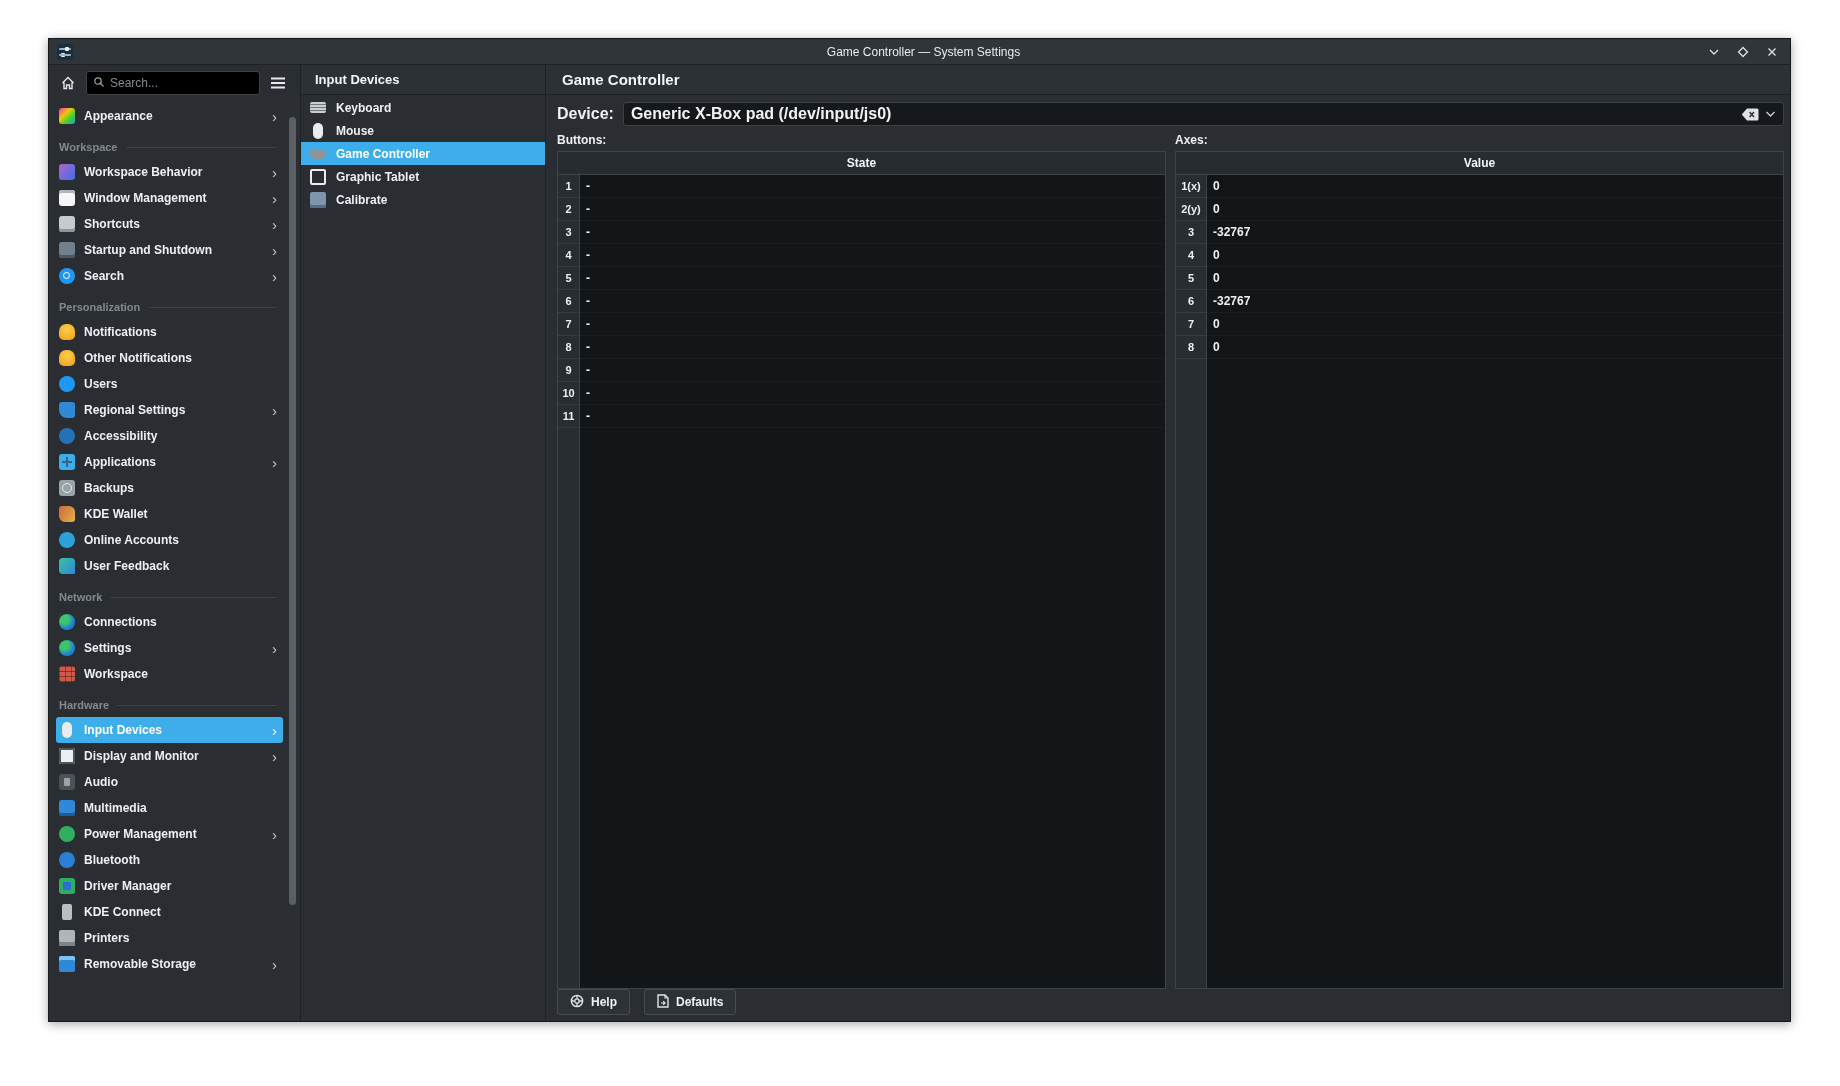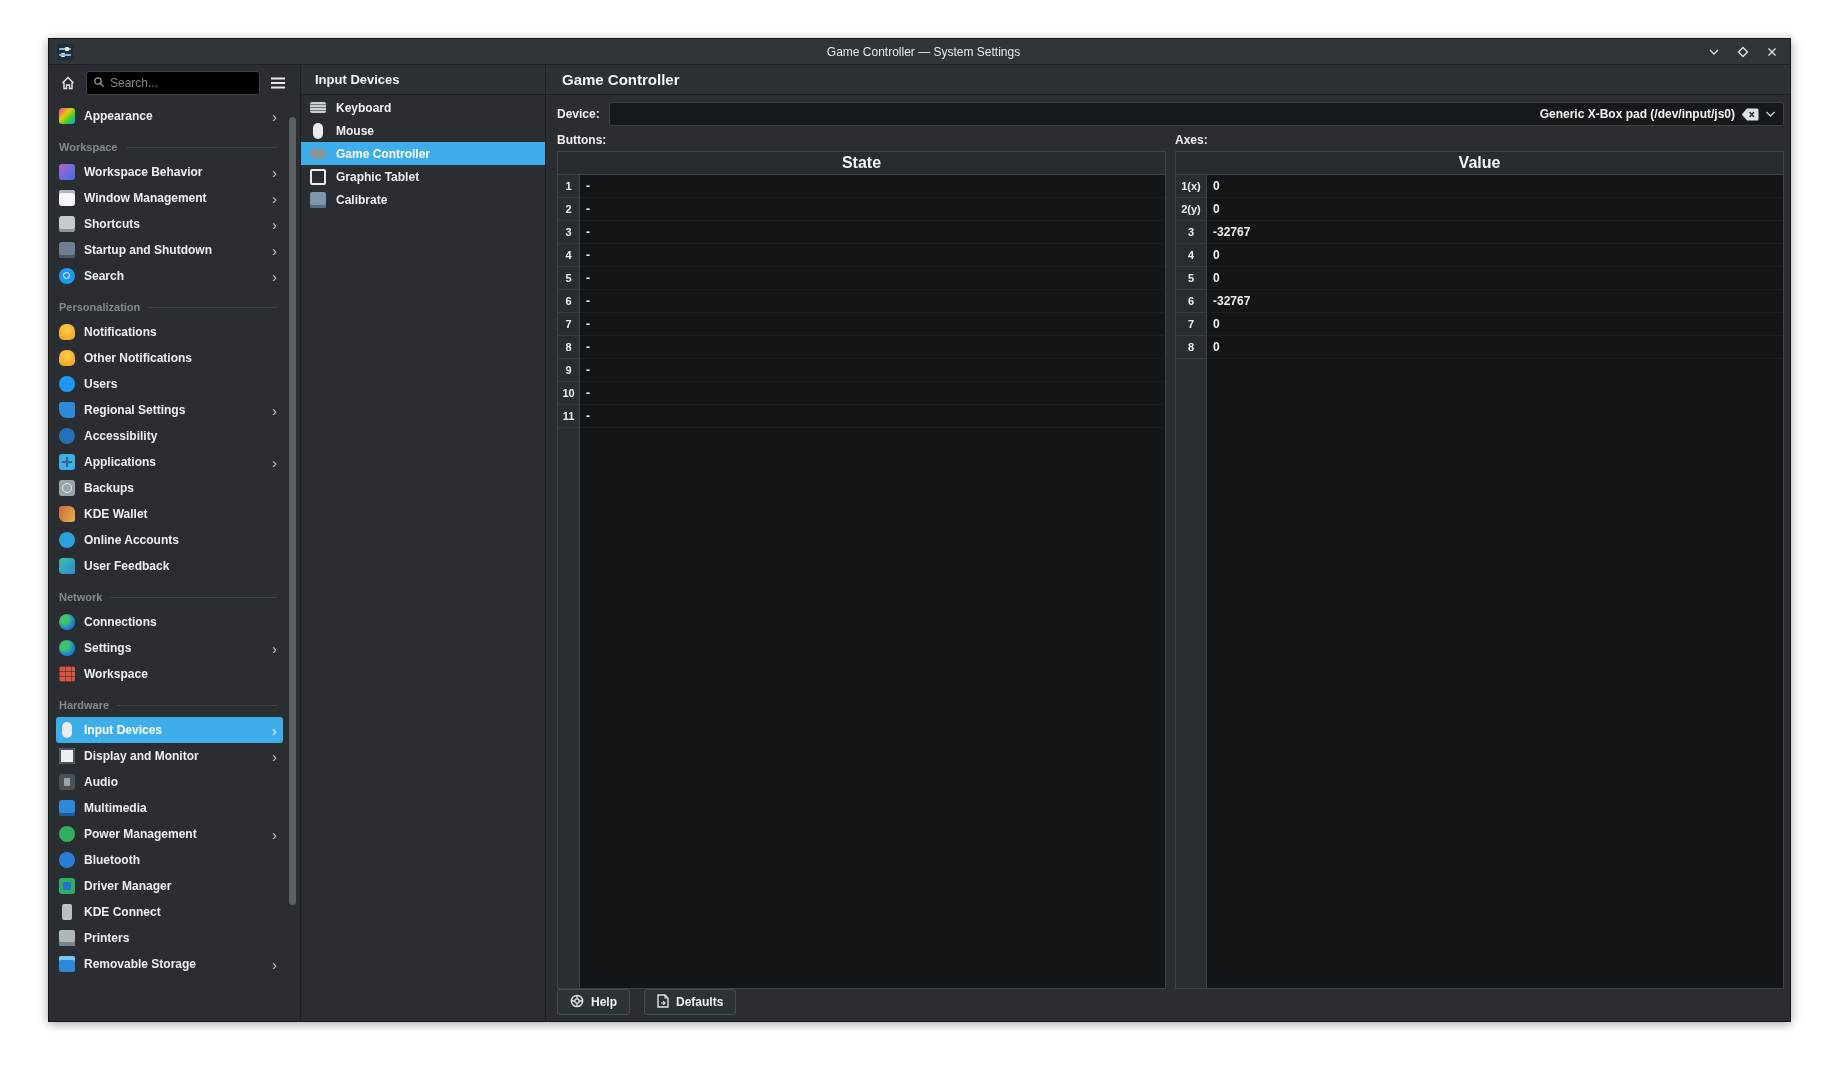--- a/index.html
+++ b/index.html
@@ -112,7 +112,7 @@
   .main-body { flex:1; min-height:0; display:flex; flex-direction:column; padding:7px 6px 6px 11px; }
 
   .device-row { display:flex; align-items:center; gap:9px; flex:none; }
-  .device-row .lbl { font-size:12px; font-weight:600; }
+  .device-row .lbl { font-size:16px; font-weight:600; }
   .combobox { flex:1; height:24px; background:#16191c; border:1px solid #3c4145; border-radius:3px;
               display:flex; align-items:center; padding:0 7px; gap:6px; }
   .combobox .value { flex:1; font-size:12px; font-weight:600; color:#f0f2f3;text-align:right; }

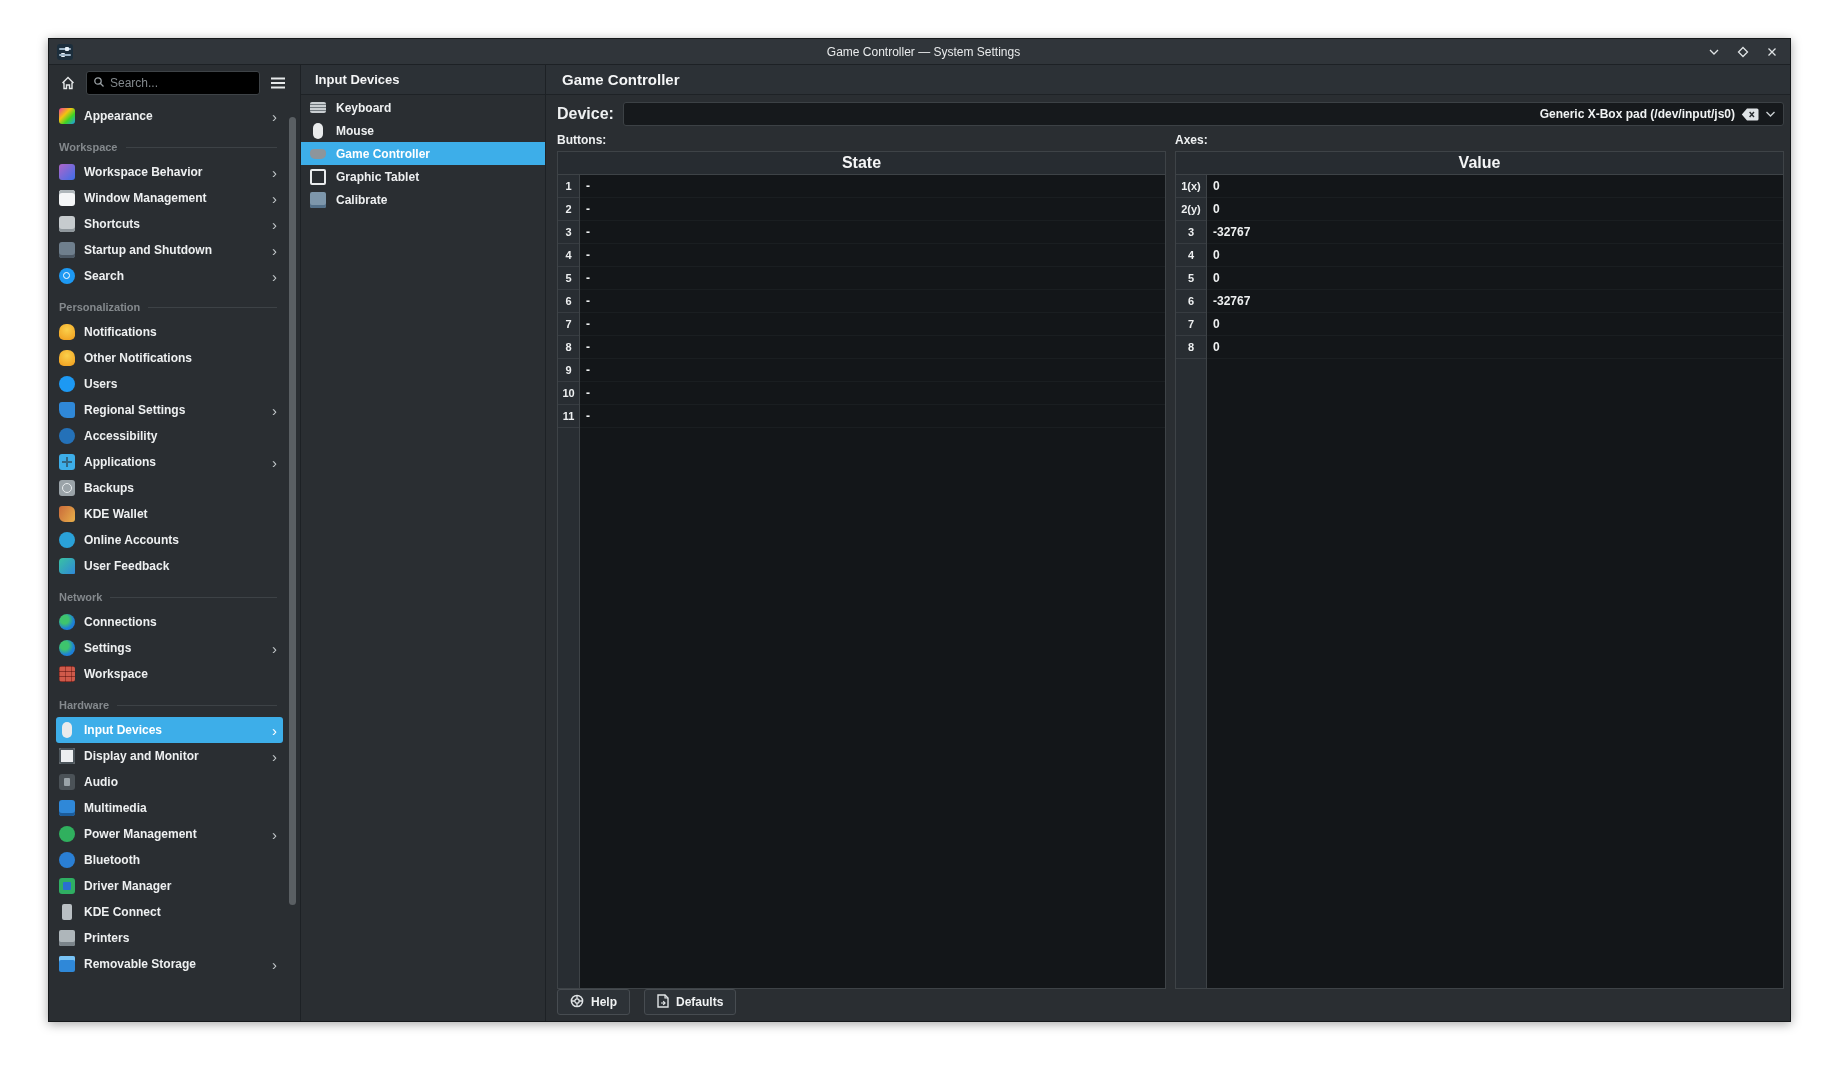--- a/index.html
+++ b/index.html
@@ -115,7 +115,7 @@
   .device-row .lbl { font-size:16px; font-weight:600; }
   .combobox { flex:1; height:24px; background:#16191c; border:1px solid #3c4145; border-radius:3px;
               display:flex; align-items:center; padding:0 7px; gap:6px; }
-  .combobox .value { flex:1; font-size:12px; font-weight:600; color:#f0f2f3;text-align:right; }
+  .combobox .value { flex:1; font-size:16px; font-weight:600; color:#f0f2f3; }
   .combobox svg { display:block; flex:none; }
 
   .columns { flex:1; min-height:0; display:flex; gap:9px; margin-top:4px; }

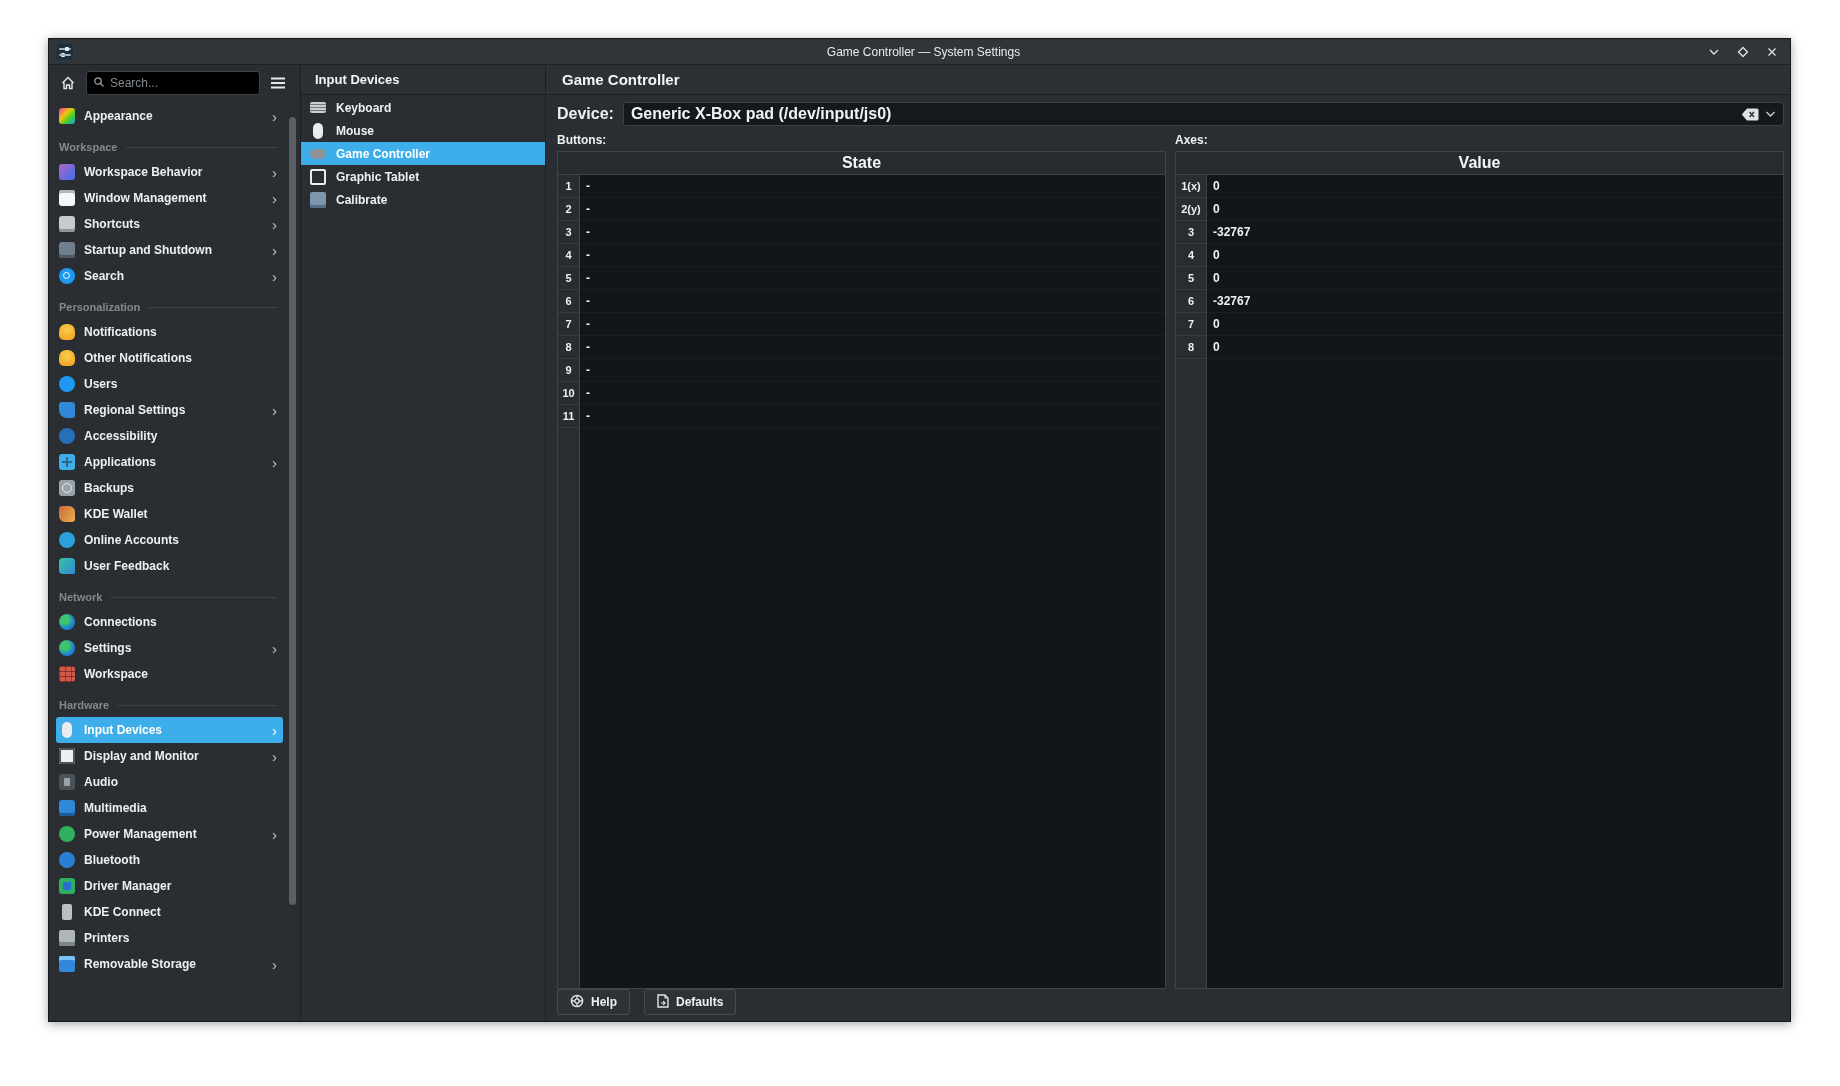--- a/index.html
+++ b/index.html
@@ -141,7 +141,7 @@
   .table-col { flex:1; min-width:0; display:flex; flex-direction:column; }
   .data-table { flex:1; min-height:0; border:1px solid #3e4347; background:#131619; display:flex; flex-direction:column; }
   .t-head { height:23px; flex:none; background:#272c31; border-bottom:1px solid #3e4347;
-            display:flex; align-items:center; justify-content:center; font-size:16px; font-weight:600; color:#f4f5f6; }
+            display:flex; align-items:center; justify-content:center; font-size:12px; font-weight:600; color:#f4f5f6; }
   .t-body { flex:1; min-height:0; display:flex; }
   .t-rowheads { width:22px; flex:none; background:#282d32; border-right:1px solid #3e4347; }
   .axes .t-rowheads { width:31px; }

